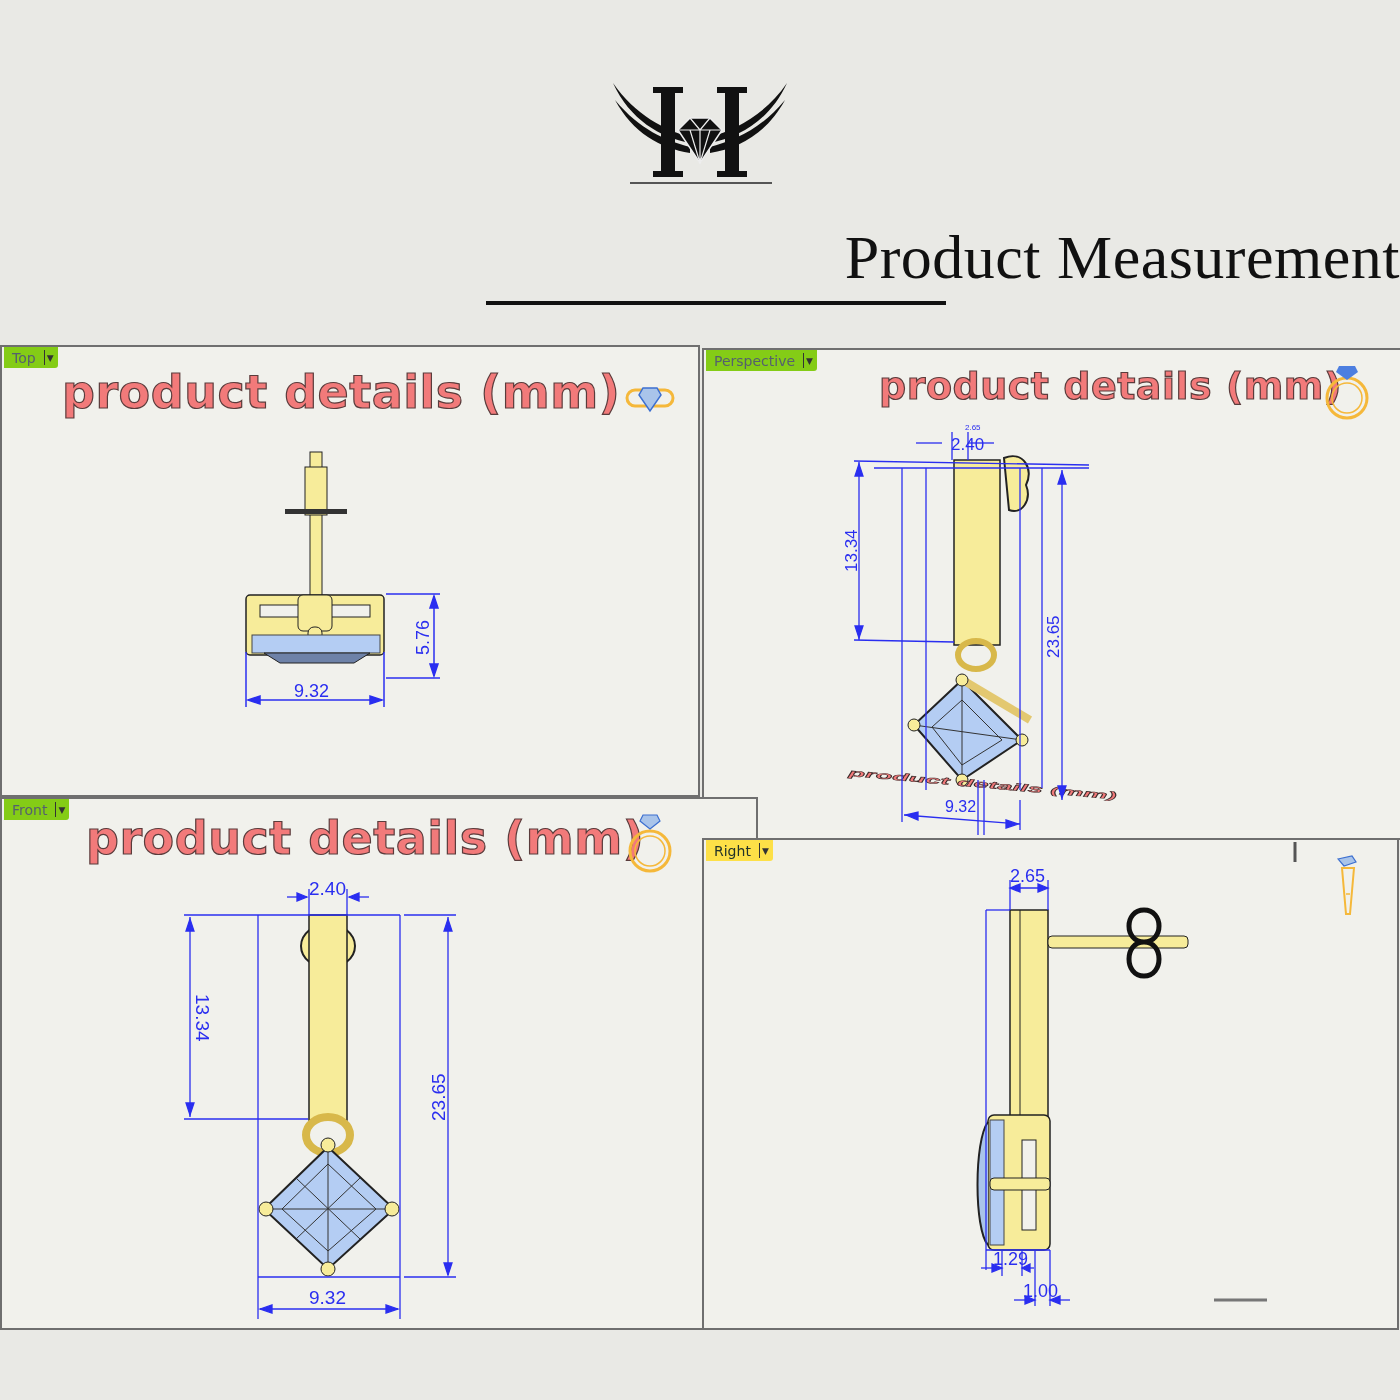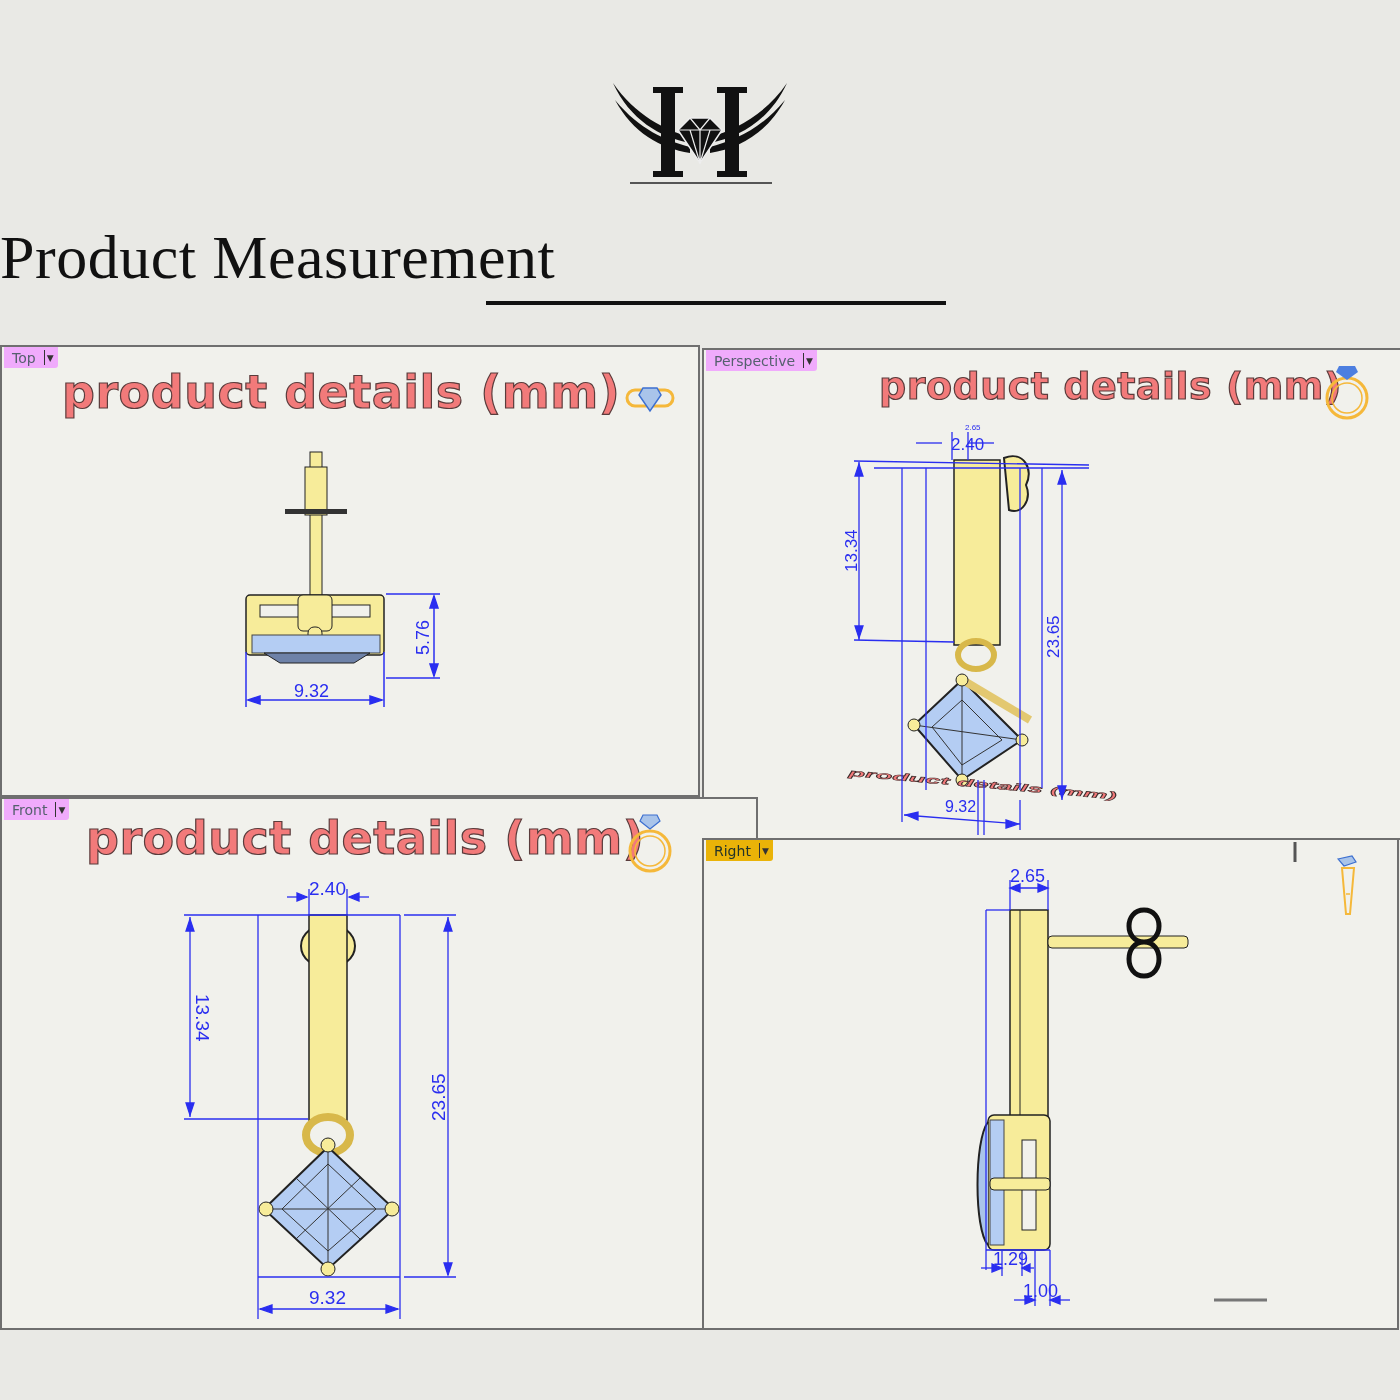--- a/index.html
+++ b/index.html
@@ -5,7 +5,7 @@
   html,body{margin:0;padding:0;}
   body{width:1400px;height:1400px;background:#e9e9e5;position:relative;overflow:hidden;font-family:"Liberation Sans",sans-serif;}
   .logo{position:absolute;left:605px;top:75px;width:190px;height:115px;}
-  .title{position:absolute;left:0;width:1400px;top:222px;text-align:left;font-family:"Liberation Serif",serif;font-size:62px;color:#111;letter-spacing:0.5px;}
+  .title{position:absolute;left:0;width:1400px;top:222px;text-align:right;font-family:"Liberation Serif",serif;font-size:62px;color:#111;letter-spacing:0.5px;}
   .title-rule{position:absolute;left:486px;top:301px;width:460px;height:4px;background:#111;}
   .vp{position:absolute;background:#f1f1ec;border:2px solid #6f6f6f;box-sizing:border-box;overflow:hidden;}
   .vp-tab{position:absolute;left:2px;top:0;height:21px;display:flex;align-items:center;background:#f0abfc;color:#55606e;font-size:14px;padding:0 4px 0 8px;border-bottom-right-radius:3px;font-family:"DejaVu Sans",sans-serif;}

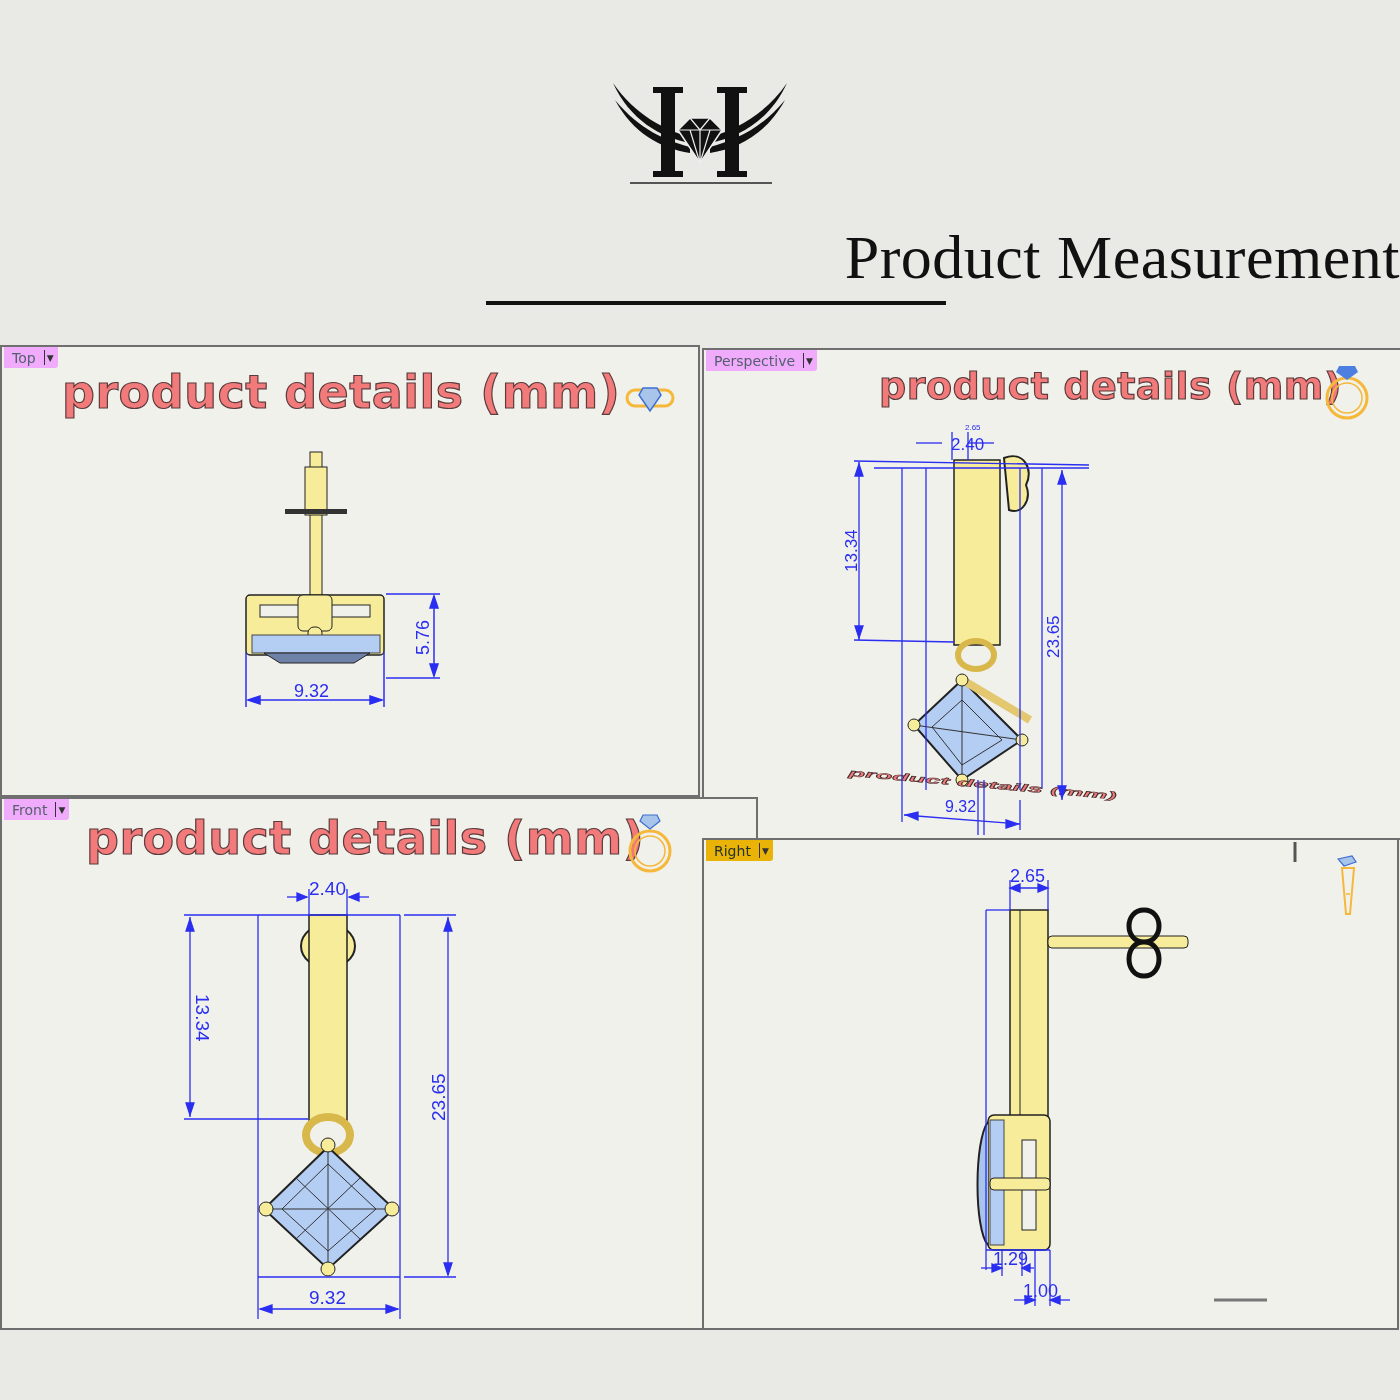--- a/index.html
+++ b/index.html
@@ -8,7 +8,7 @@
   .title{position:absolute;left:0;width:1400px;top:222px;text-align:right;font-family:"Liberation Serif",serif;font-size:62px;color:#111;letter-spacing:0.5px;}
   .title-rule{position:absolute;left:486px;top:301px;width:460px;height:4px;background:#111;}
   .vp{position:absolute;background:#f1f1ec;border:2px solid #6f6f6f;box-sizing:border-box;overflow:hidden;}
-  .vp-tab{position:absolute;left:2px;top:0;height:21px;display:flex;align-items:center;background:#f0abfc;color:#55606e;font-size:14px;padding:0 4px 0 8px;border-bottom-right-radius:3px;font-family:"DejaVu Sans",sans-serif;}
+  .vp-tab{position:absolute;left:2px;top:0;height:21px;display:flex;align-items:center;background:#84cc16;color:#55606e;font-size:14px;padding:0 4px 0 8px;border-bottom-right-radius:3px;font-family:"DejaVu Sans",sans-serif;}
   .vp-tab.active{background:#eab308;color:#23332a;}
   .vp-tab .sep{display:inline-block;width:1px;height:15px;background:#333;margin:0 2px 0 8px;}
   .vp-tab .dd{font-size:9px;color:#333;}

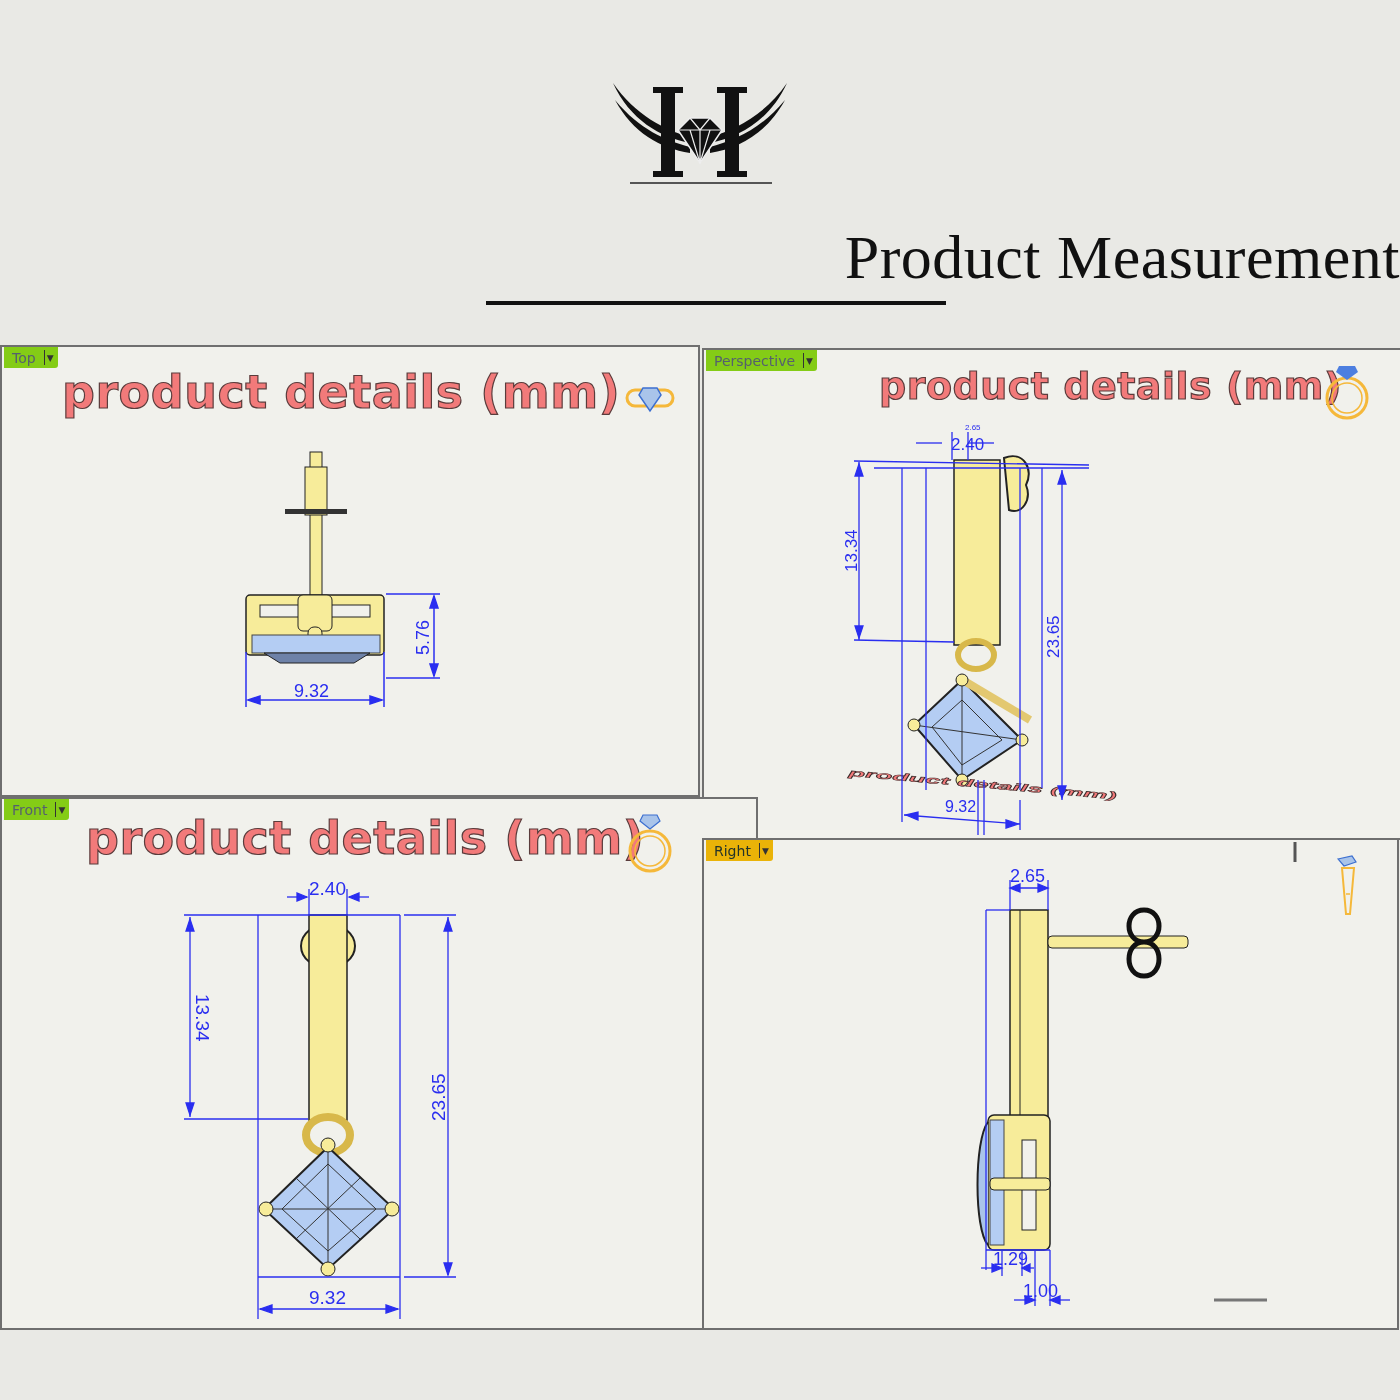--- a/index.html
+++ b/index.html
@@ -9,7 +9,7 @@
   .title-rule{position:absolute;left:486px;top:301px;width:460px;height:4px;background:#111;}
   .vp{position:absolute;background:#f1f1ec;border:2px solid #6f6f6f;box-sizing:border-box;overflow:hidden;}
   .vp-tab{position:absolute;left:2px;top:0;height:21px;display:flex;align-items:center;background:#84cc16;color:#55606e;font-size:14px;padding:0 4px 0 8px;border-bottom-right-radius:3px;font-family:"DejaVu Sans",sans-serif;}
-  .vp-tab.active{background:#eab308;color:#23332a;}
+  .vp-tab.active{background:#fde047;color:#23332a;}
   .vp-tab .sep{display:inline-block;width:1px;height:15px;background:#333;margin:0 2px 0 8px;}
   .vp-tab .dd{font-size:9px;color:#333;}
   .pd{position:absolute;font-family:"DejaVu Sans",sans-serif;font-weight:bold;color:#f27a7a;-webkit-text-stroke:1.2px #5a3c3c;white-space:nowrap;letter-spacing:0.5px;}

